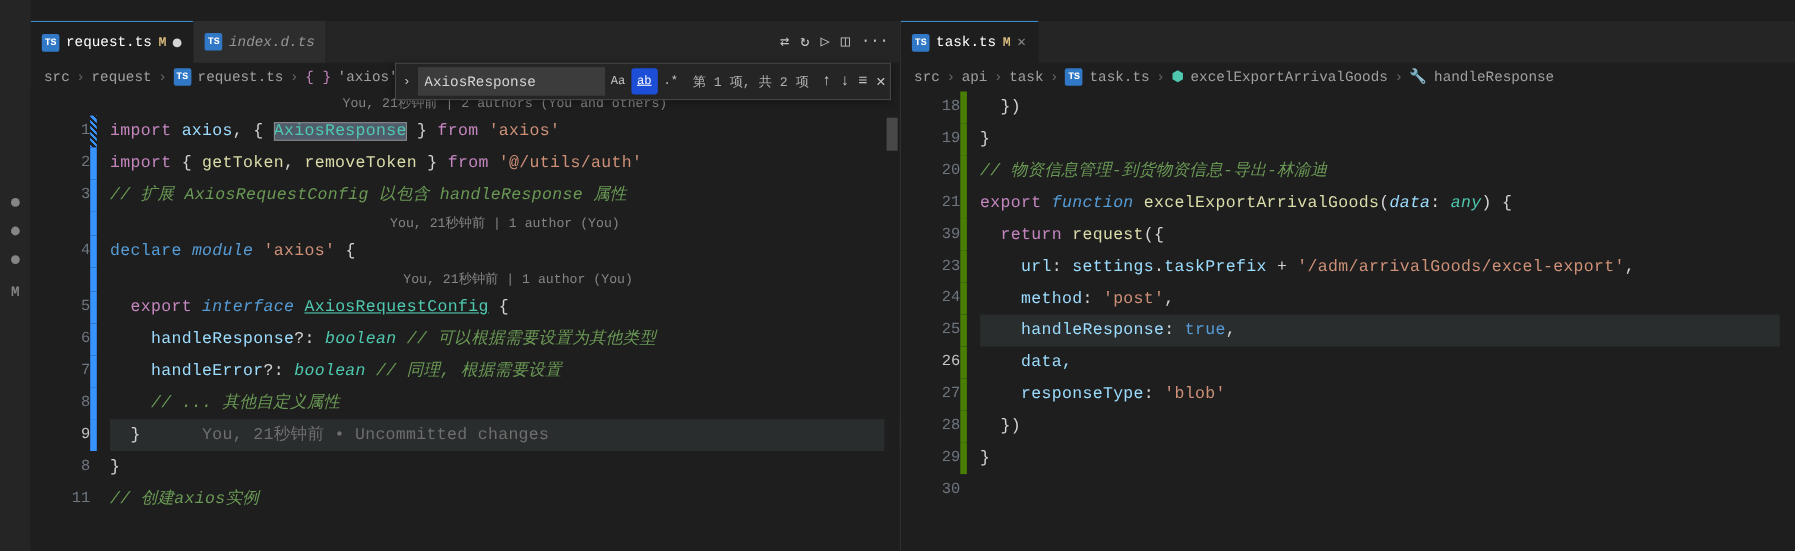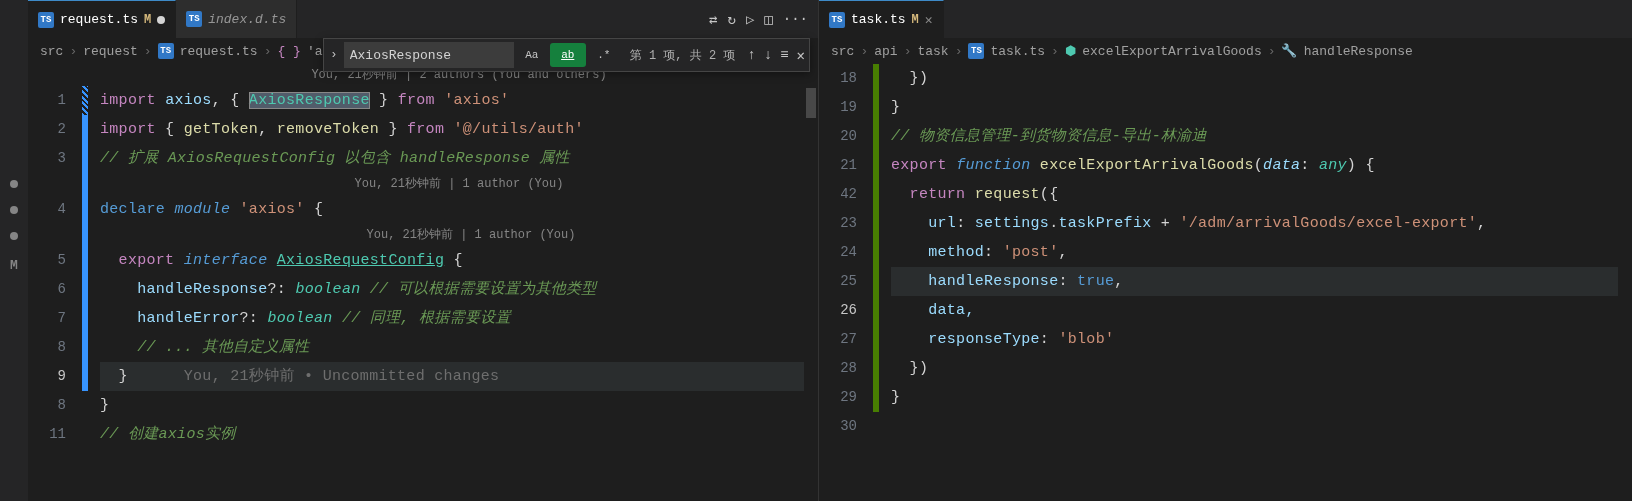--- a/index.html
+++ b/index.html
@@ -7,7 +7,7 @@
 .activity-bar { width:28px; background:#252526; display:flex; flex-direction:column; align-items:center; padding-top:180px; gap:18px; }
 .activity-dot { width:8px; height:8px; border-radius:50%; background:#858585; }
 .activity-M { color:#858585; font-size:13px; font-weight:600; }
-.pane { display:flex; flex-direction:column; position:relative; }
+.pane { display:flex; flex-direction:column; position:relative;margin-top:19px; }
 .pane-left { width:790px; }
 .pane-right { flex:1; border-left:1px solid #333; }
 .tabbar { height:38px; background:#252526; display:flex; align-items:stretch; position:relative; }

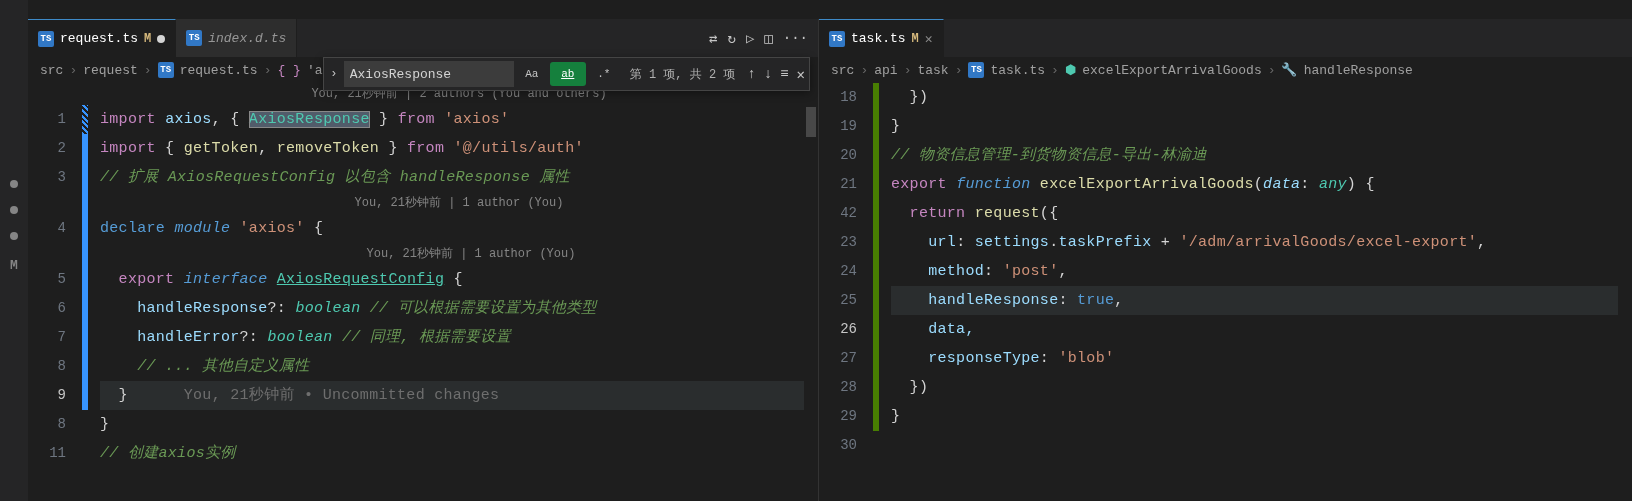--- a/index.html
+++ b/index.html
@@ -29,7 +29,7 @@
 .find-widget { position:absolute; top:38px; right:8px; background:#252526; border:1px solid #454545; display:flex; align-items:center; height:34px; z-index:5; box-shadow:0 2px 8px rgba(0,0,0,.4);}
 .find-chevron{width:20px; display:flex; align-items:center; justify-content:center; color:#c5c5c5; cursor:pointer; font-size:12px;}
 .find-input { background:#3c3c3c; color:#d4d4d4; border:none; outline:none; height:26px; width:170px; padding:0 6px; font-family:inherit; font-size:13px; }
-.find-opt { width:36px; height:24px; display:inline-flex; align-items:center; justify-content:center; color:#c5c5c5; font-size:11px; cursor:pointer; }
+.find-opt { width:24px; height:24px; display:inline-flex; align-items:center; justify-content:center; color:#c5c5c5; font-size:11px; cursor:pointer; }
 .find-opt.on { background:#15803d; border-radius:3px; color:#fff;text-align:right; }
 .find-status{ color:#b0b0b0; font-size:12px; padding:0 8px; white-space:nowrap;}
 .find-nav{ color:#c5c5c5; padding:0 4px; cursor:pointer; font-size:14px;}

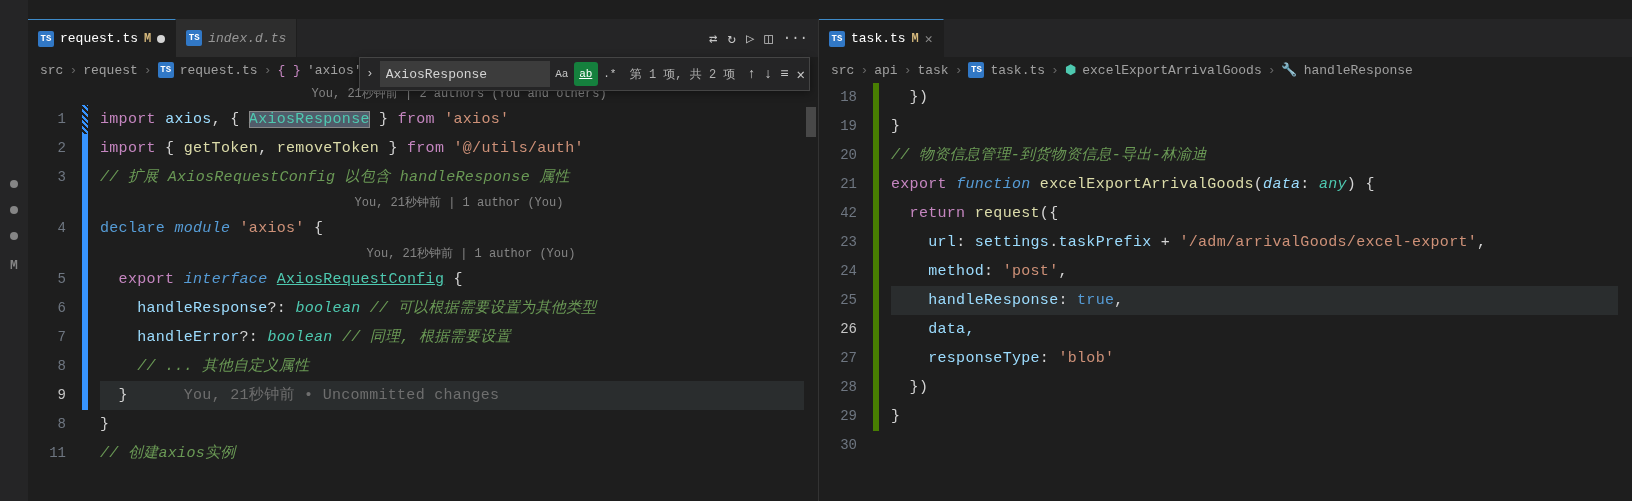--- a/index.html
+++ b/index.html
@@ -30,7 +30,7 @@
 .find-chevron{width:20px; display:flex; align-items:center; justify-content:center; color:#c5c5c5; cursor:pointer; font-size:12px;}
 .find-input { background:#3c3c3c; color:#d4d4d4; border:none; outline:none; height:26px; width:170px; padding:0 6px; font-family:inherit; font-size:13px; }
 .find-opt { width:24px; height:24px; display:inline-flex; align-items:center; justify-content:center; color:#c5c5c5; font-size:11px; cursor:pointer; }
-.find-opt.on { background:#15803d; border-radius:3px; color:#fff;text-align:right; }
+.find-opt.on { background:#1d4ed8; border-radius:3px; color:#fff;text-align:right; }
 .find-status{ color:#b0b0b0; font-size:12px; padding:0 8px; white-space:nowrap;}
 .find-nav{ color:#c5c5c5; padding:0 4px; cursor:pointer; font-size:14px;}
 

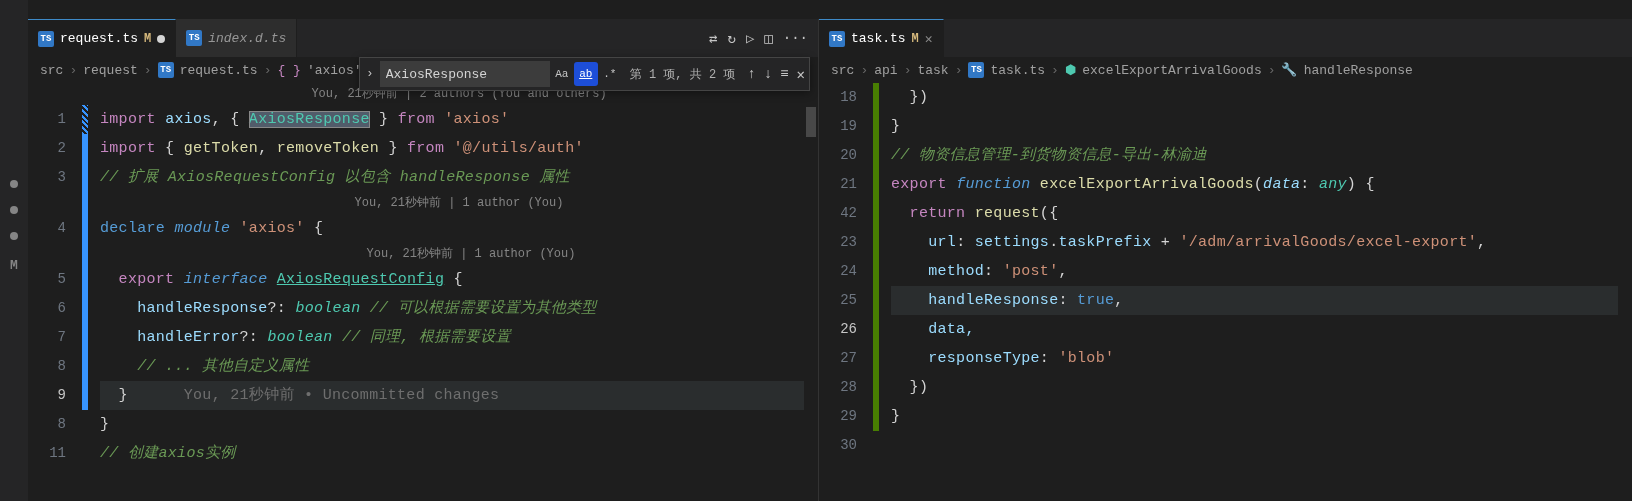--- a/index.html
+++ b/index.html
@@ -37,7 +37,7 @@
 .editor { flex:1; display:flex; position:relative; overflow:hidden; background:#1e1e1e; }
 .gutter { background:#1e1e1e; padding-top:0; }
 .ln { display:flex; height:29px; }
-.ln-num { width:54px; text-align:right; padding-right:16px; color:#6e7681; font-size:14px; line-height:29px; }
+.ln-num { width:54px; text-align:right; color:#6e7681; font-size:14px; line-height:29px; }
 .ln-num.cur{ color:#c6c6c6; }
 .ln-deco{ width:6px; }
 .deco-blue{ background:#3794ff; }

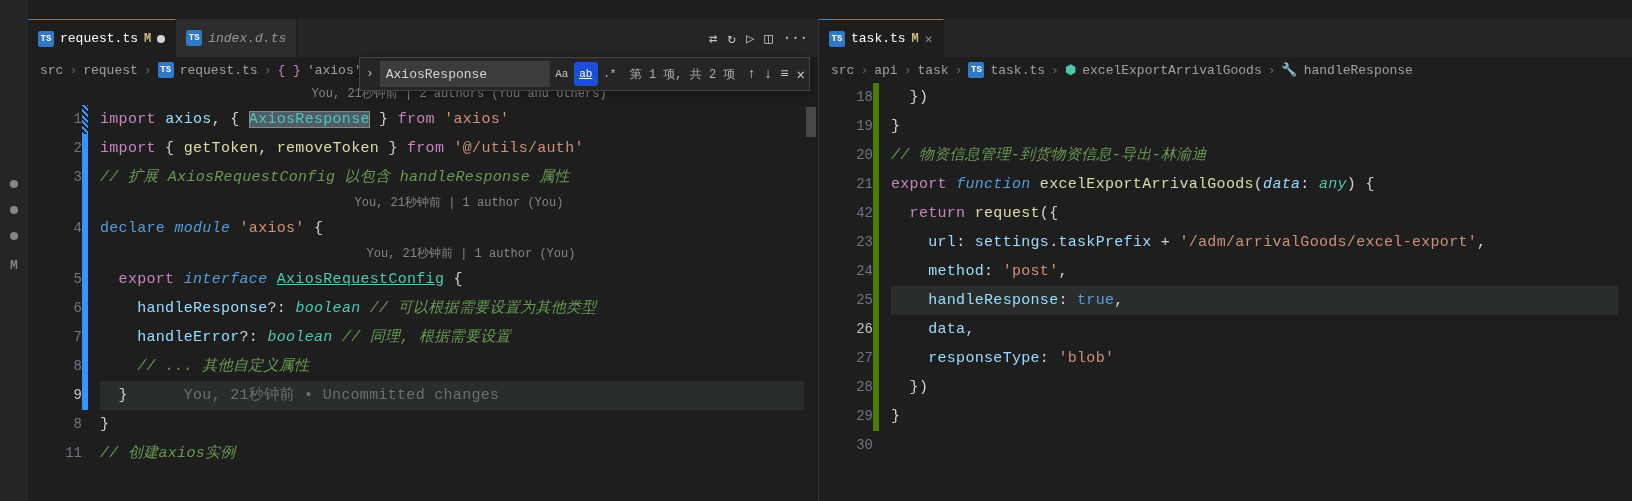--- a/index.html
+++ b/index.html
@@ -253,7 +253,7 @@
           <div class="ln-deco deco-green"></div>
         </div>
       <div class="ln">
-          <div class="ln-num">42</div>
+          <div class="ln-num">39</div>
           <div class="ln-deco deco-green"></div>
         </div>
       <div class="ln">

